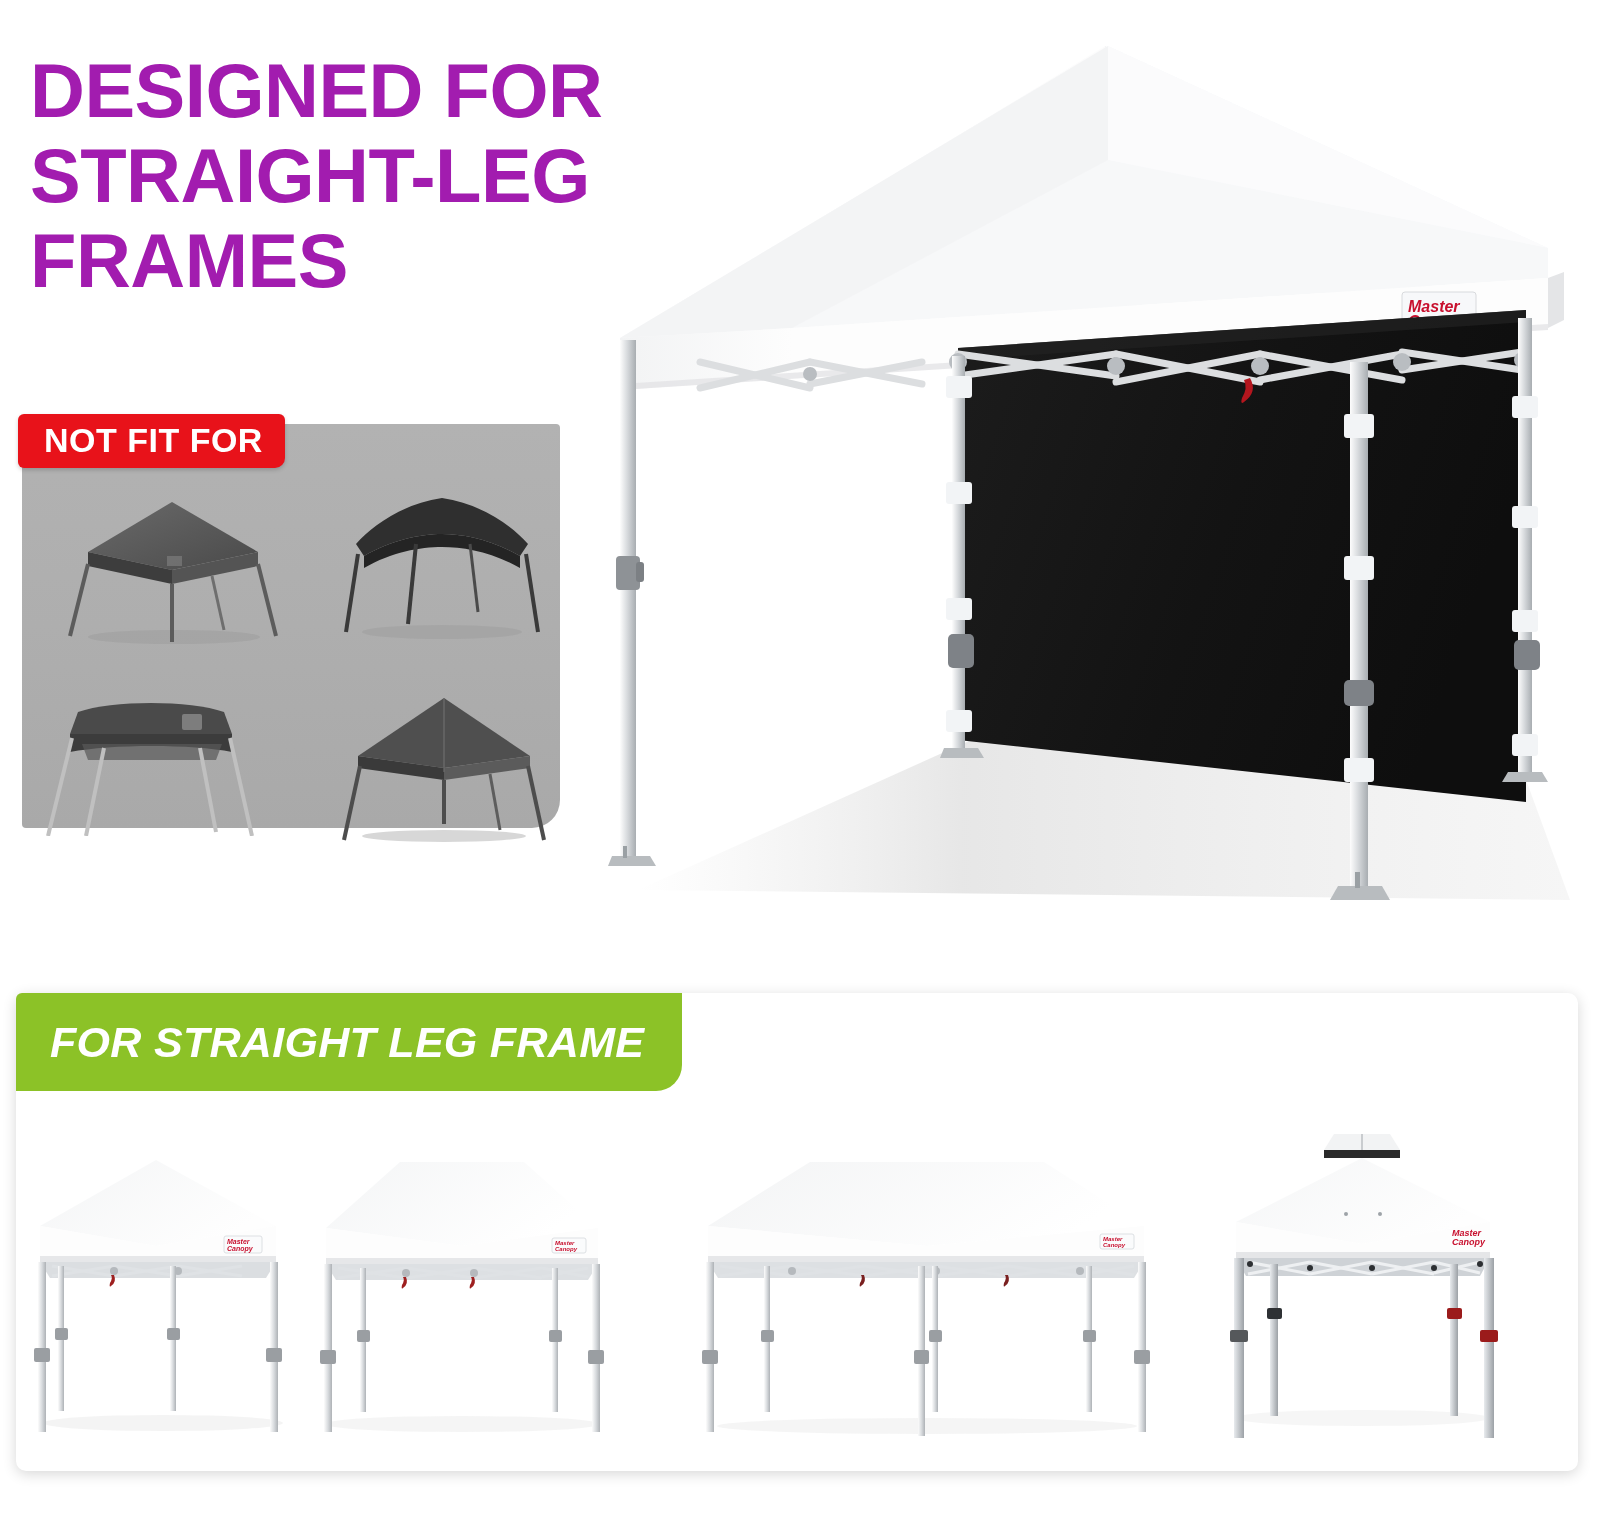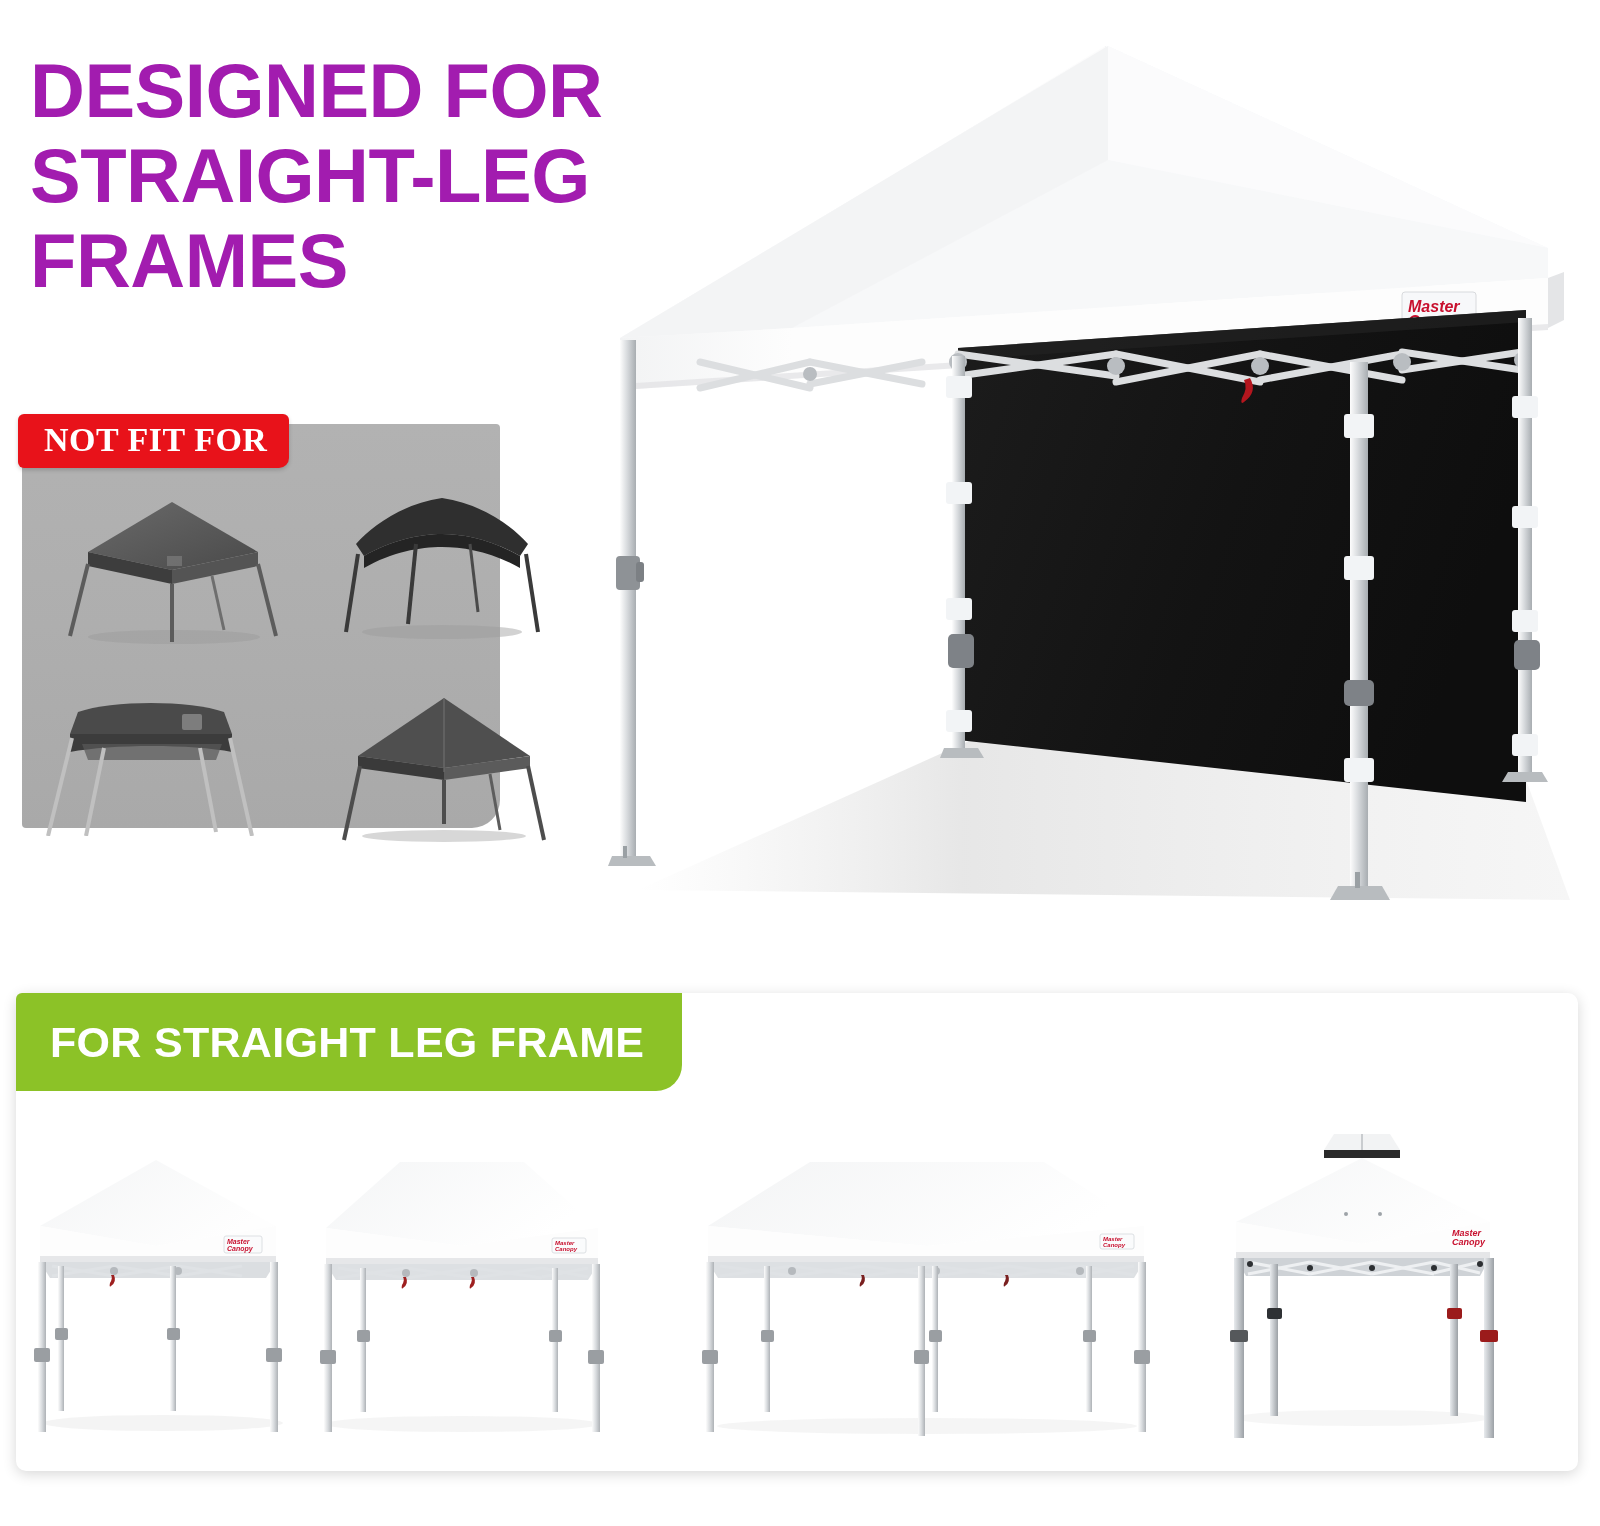--- a/index.html
+++ b/index.html
@@ -36,11 +36,10 @@
     position: absolute;
     left: 22px;
     top: 424px;
-    width: 478px;
+    width: 538px;
     height: 404px;
     background: linear-gradient(180deg,#b2b2b2 0%, #aeaeae 50%, #a9a9a9 100%);
     border-radius: 4px 4px 28px 4px;
-    font-family: Liberation Serif, serif;
   }
   .notfit-badge {
     position: absolute;

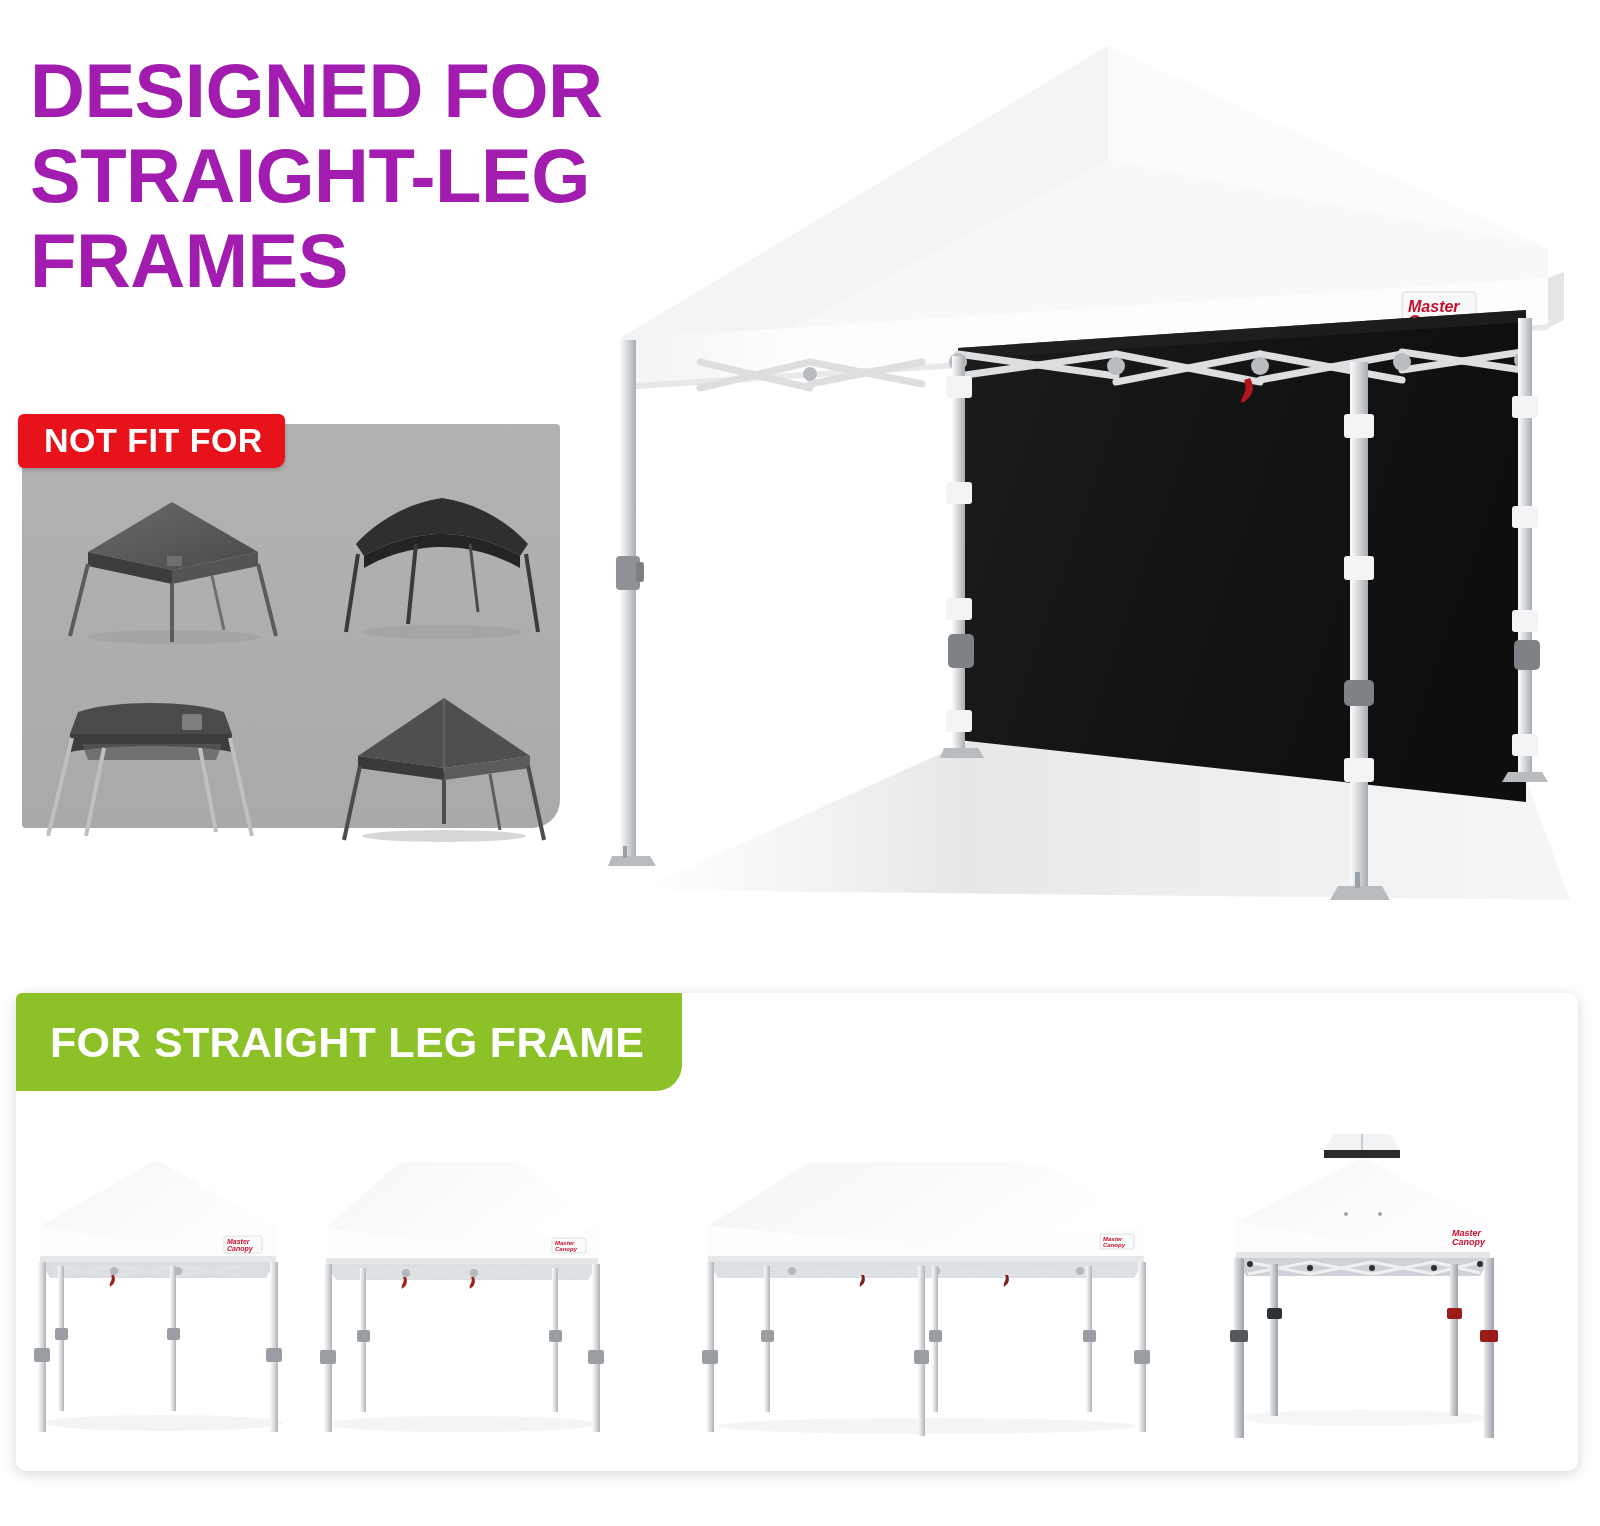--- a/index.html
+++ b/index.html
@@ -83,6 +83,7 @@
     align-items: center;
     box-sizing: border-box;
     padding-left: 34px;
+    font-style: italic;
   }
   .green-banner span {
     color: #ffffff;

